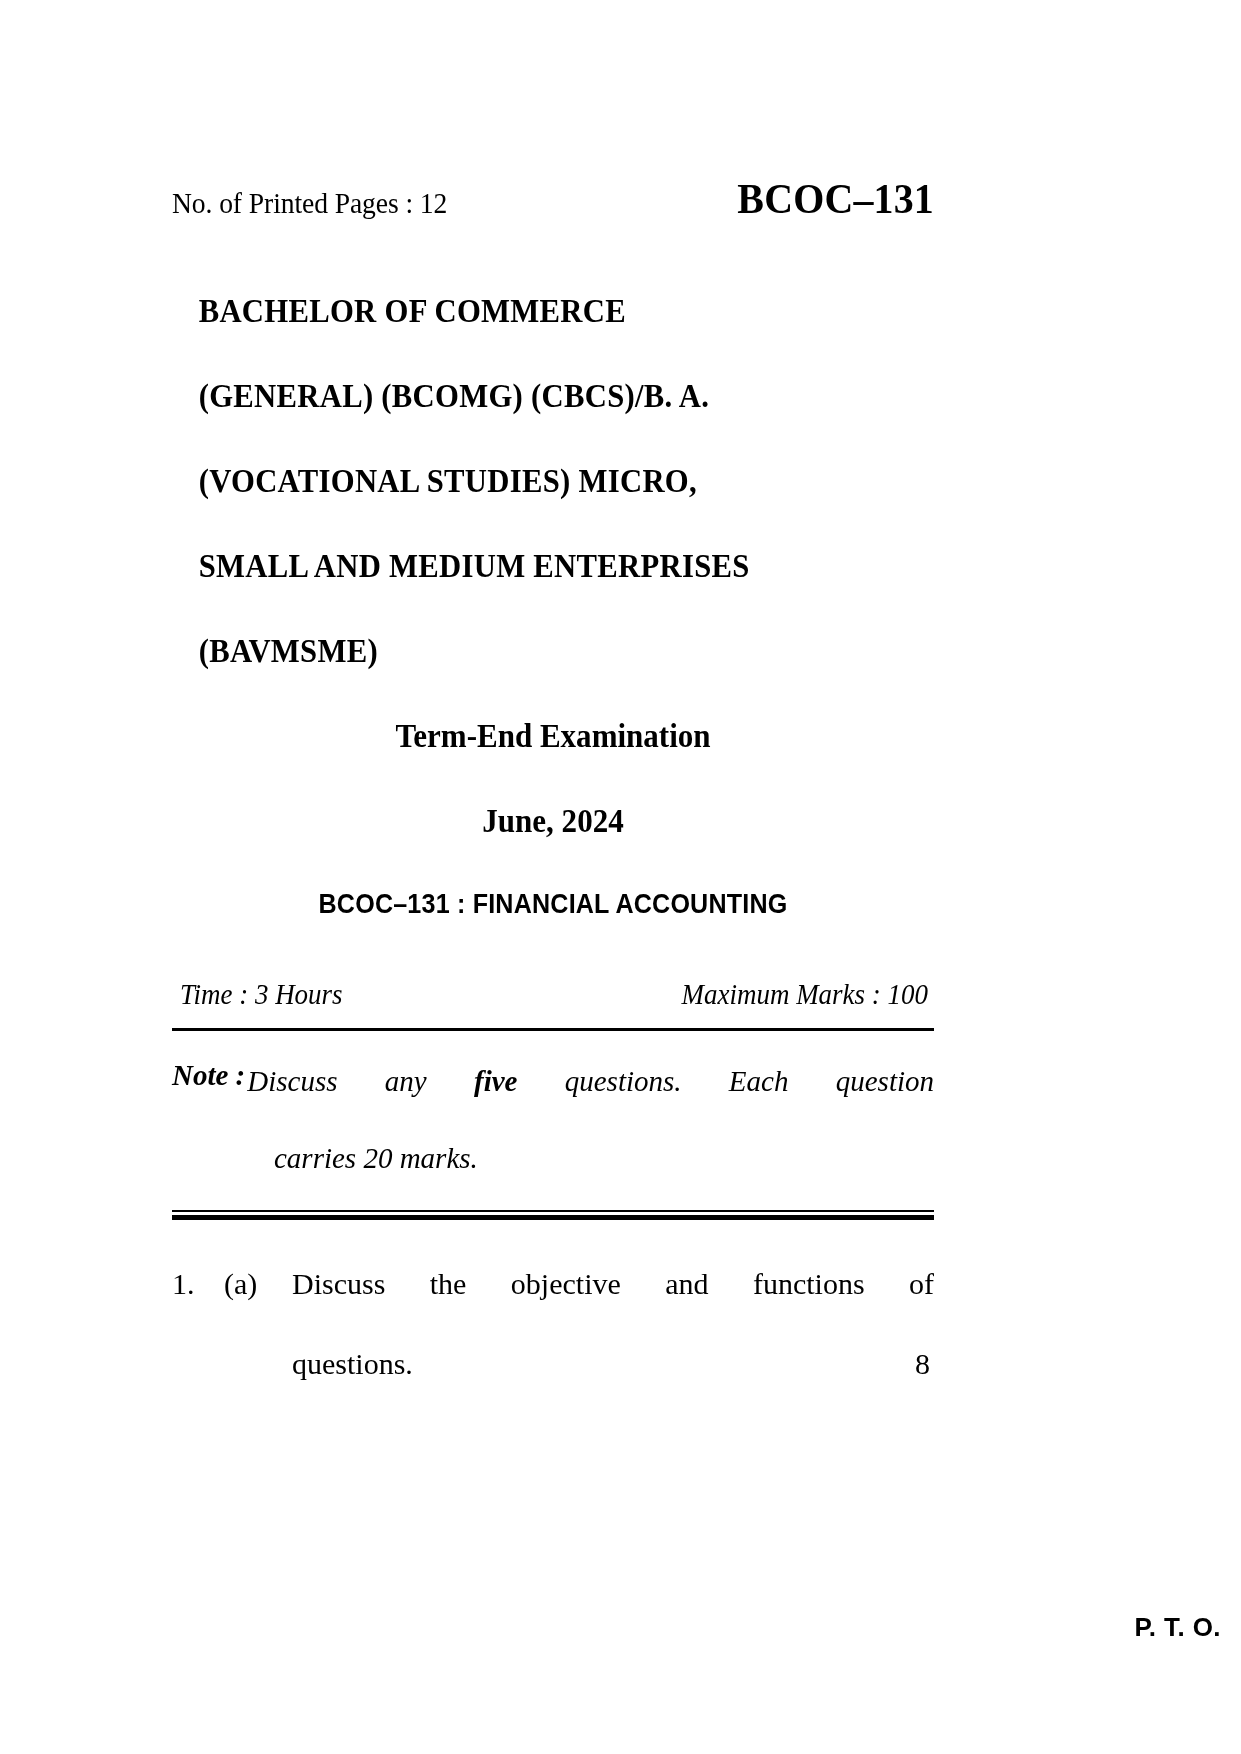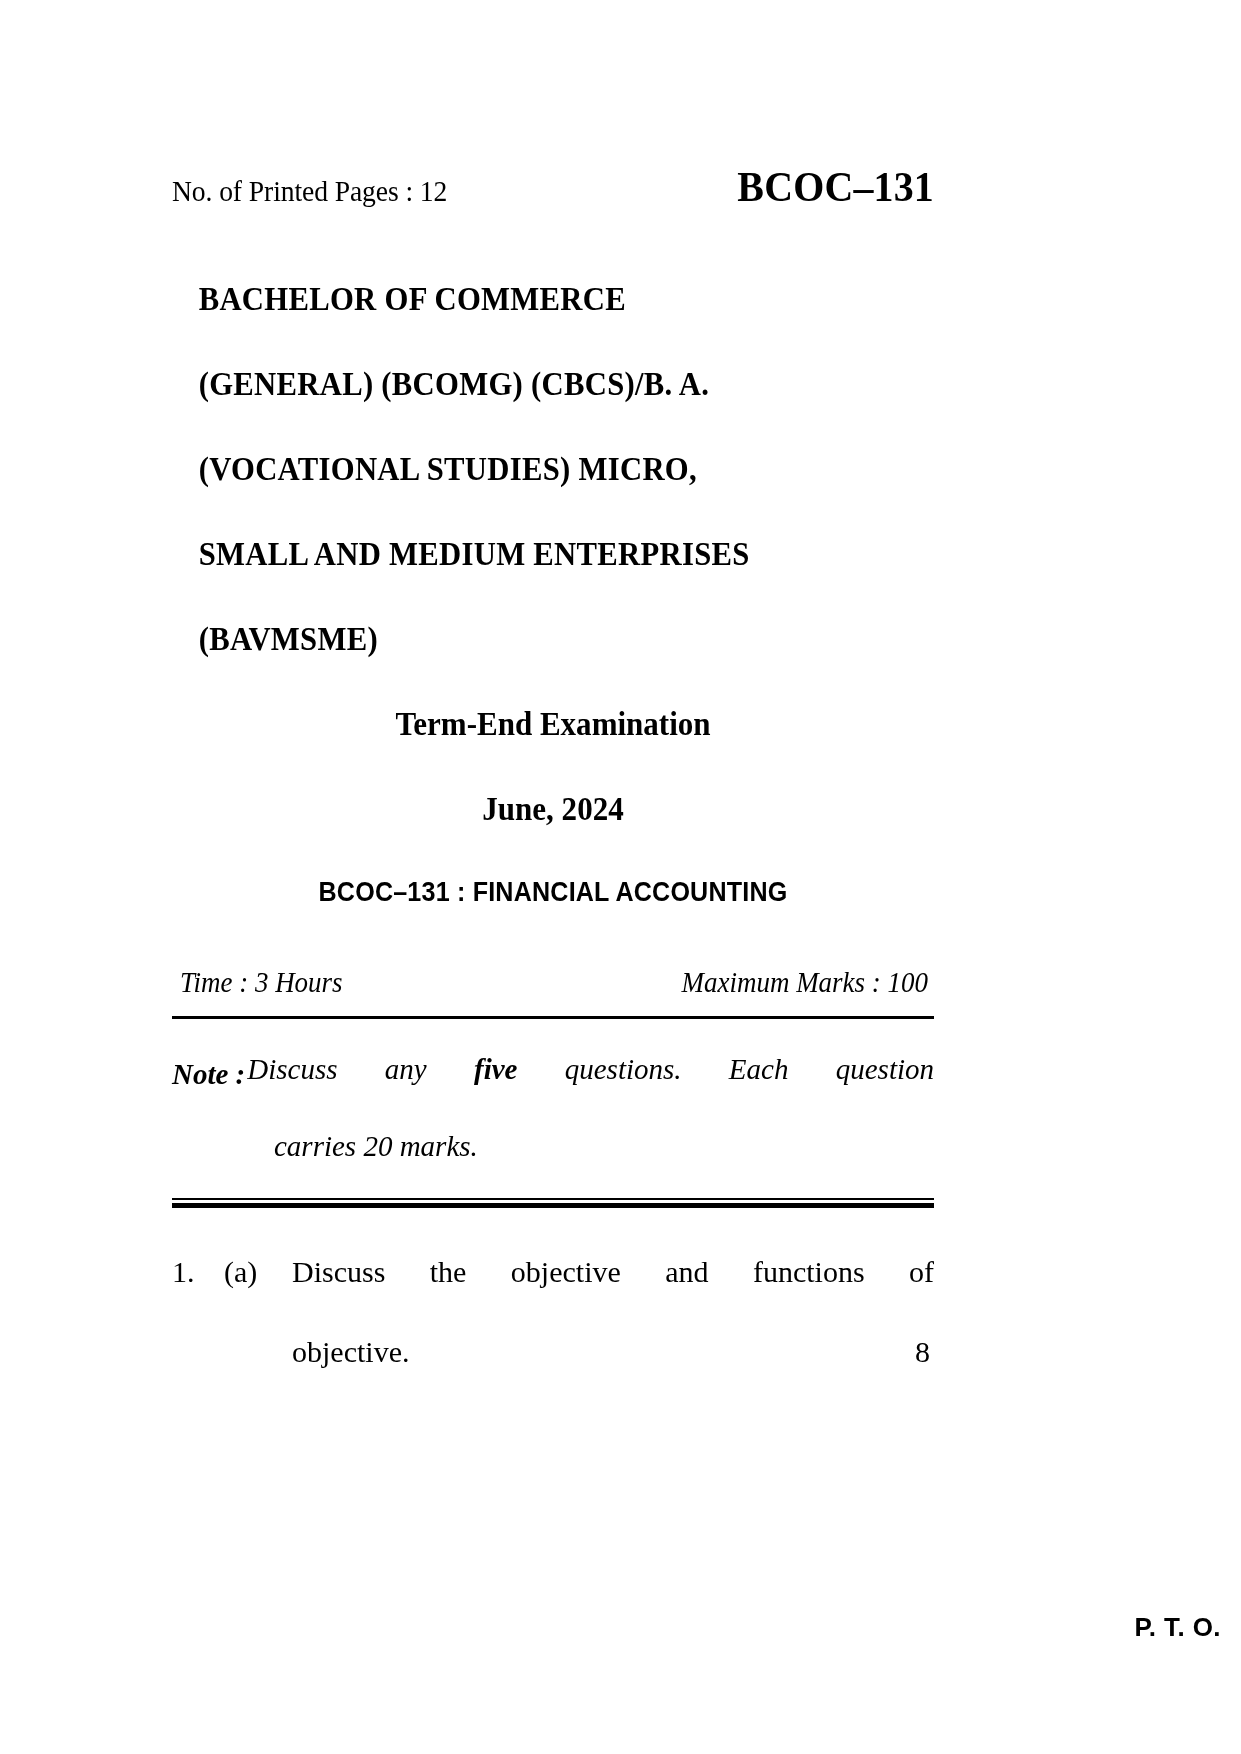--- a/index.html
+++ b/index.html
@@ -23,7 +23,7 @@
   .content {
     position: absolute;
     left: 172px;
-    top: 0;
+    top: 12px;
     width: 762px;
   }
 

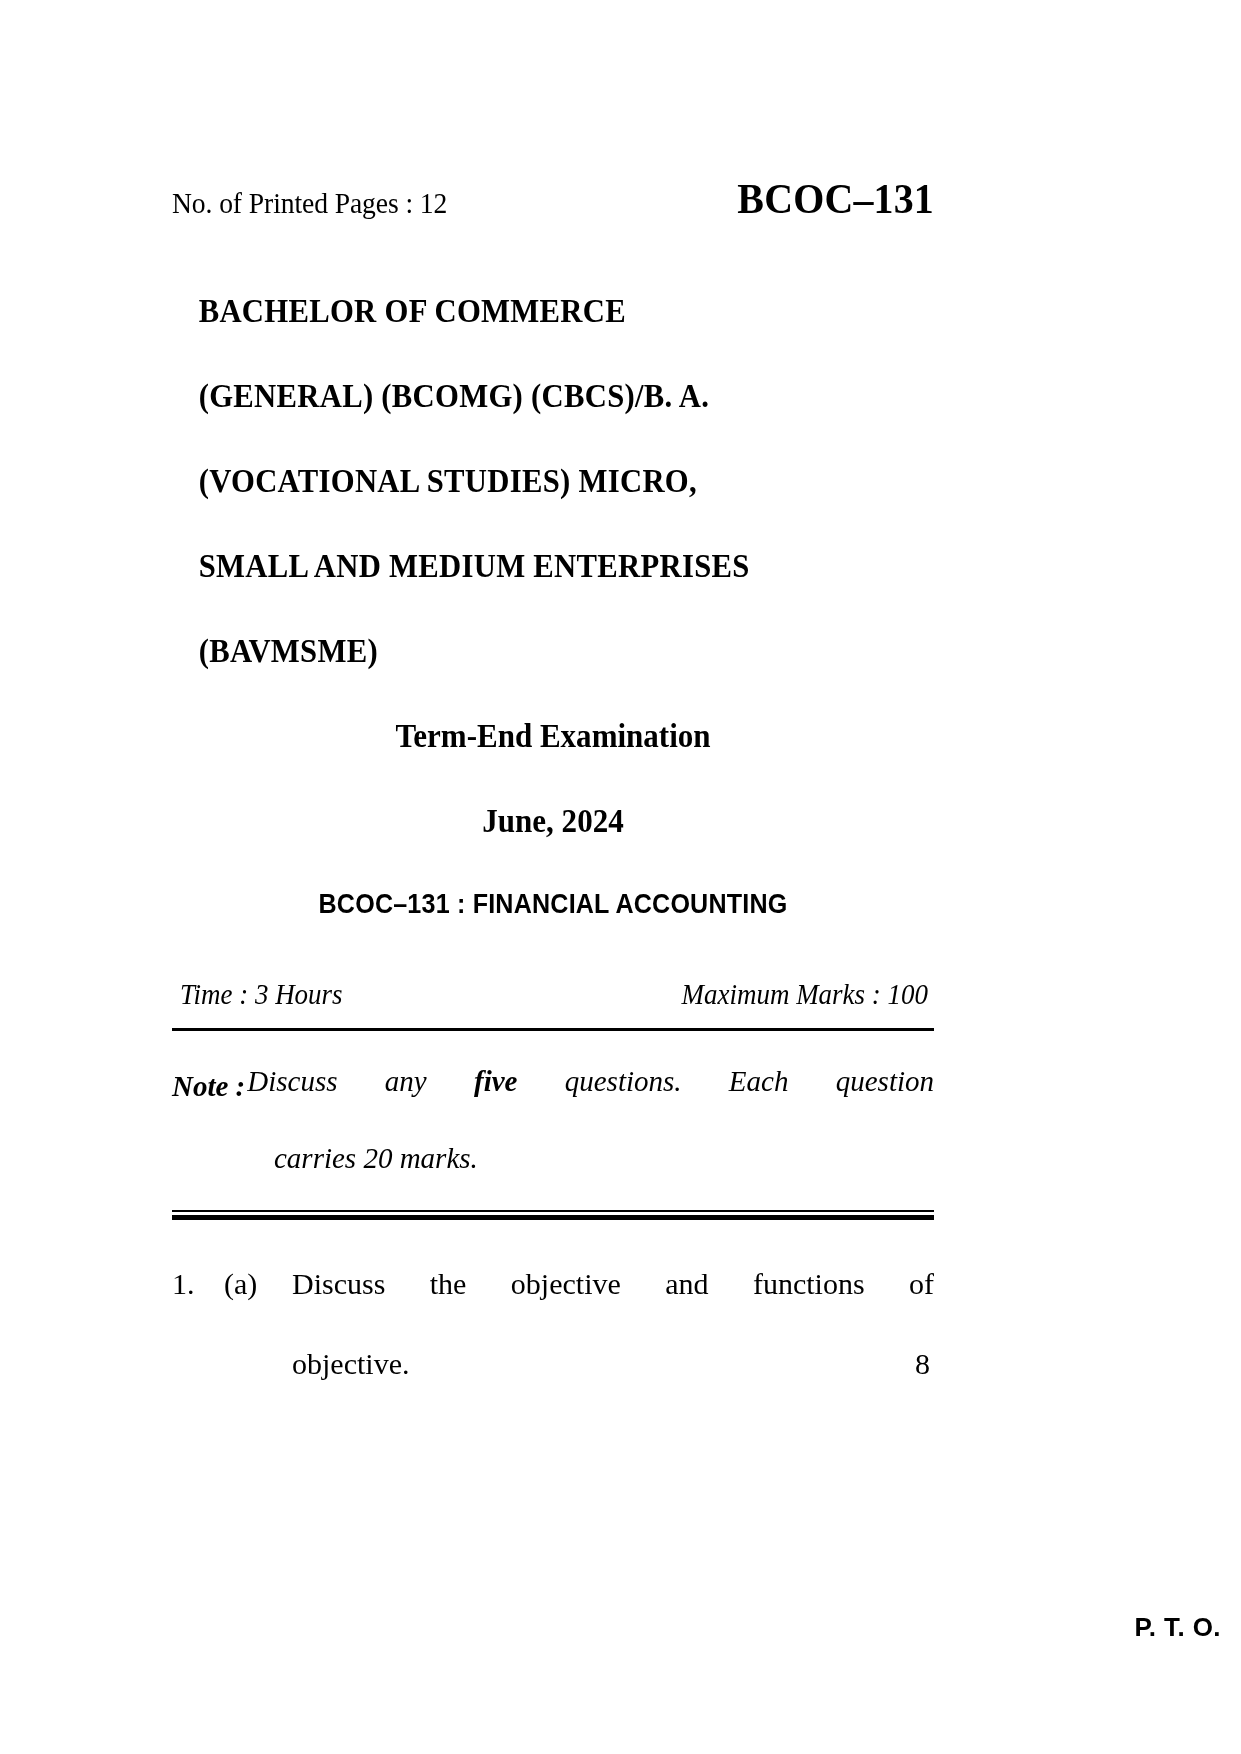--- a/index.html
+++ b/index.html
@@ -115,7 +115,7 @@
   }
   .note-line-1 {
     display: flex;
-    align-items: flex-end;
+    align-items: flex-start;
   }
   .note-label {
     font-weight: bold;

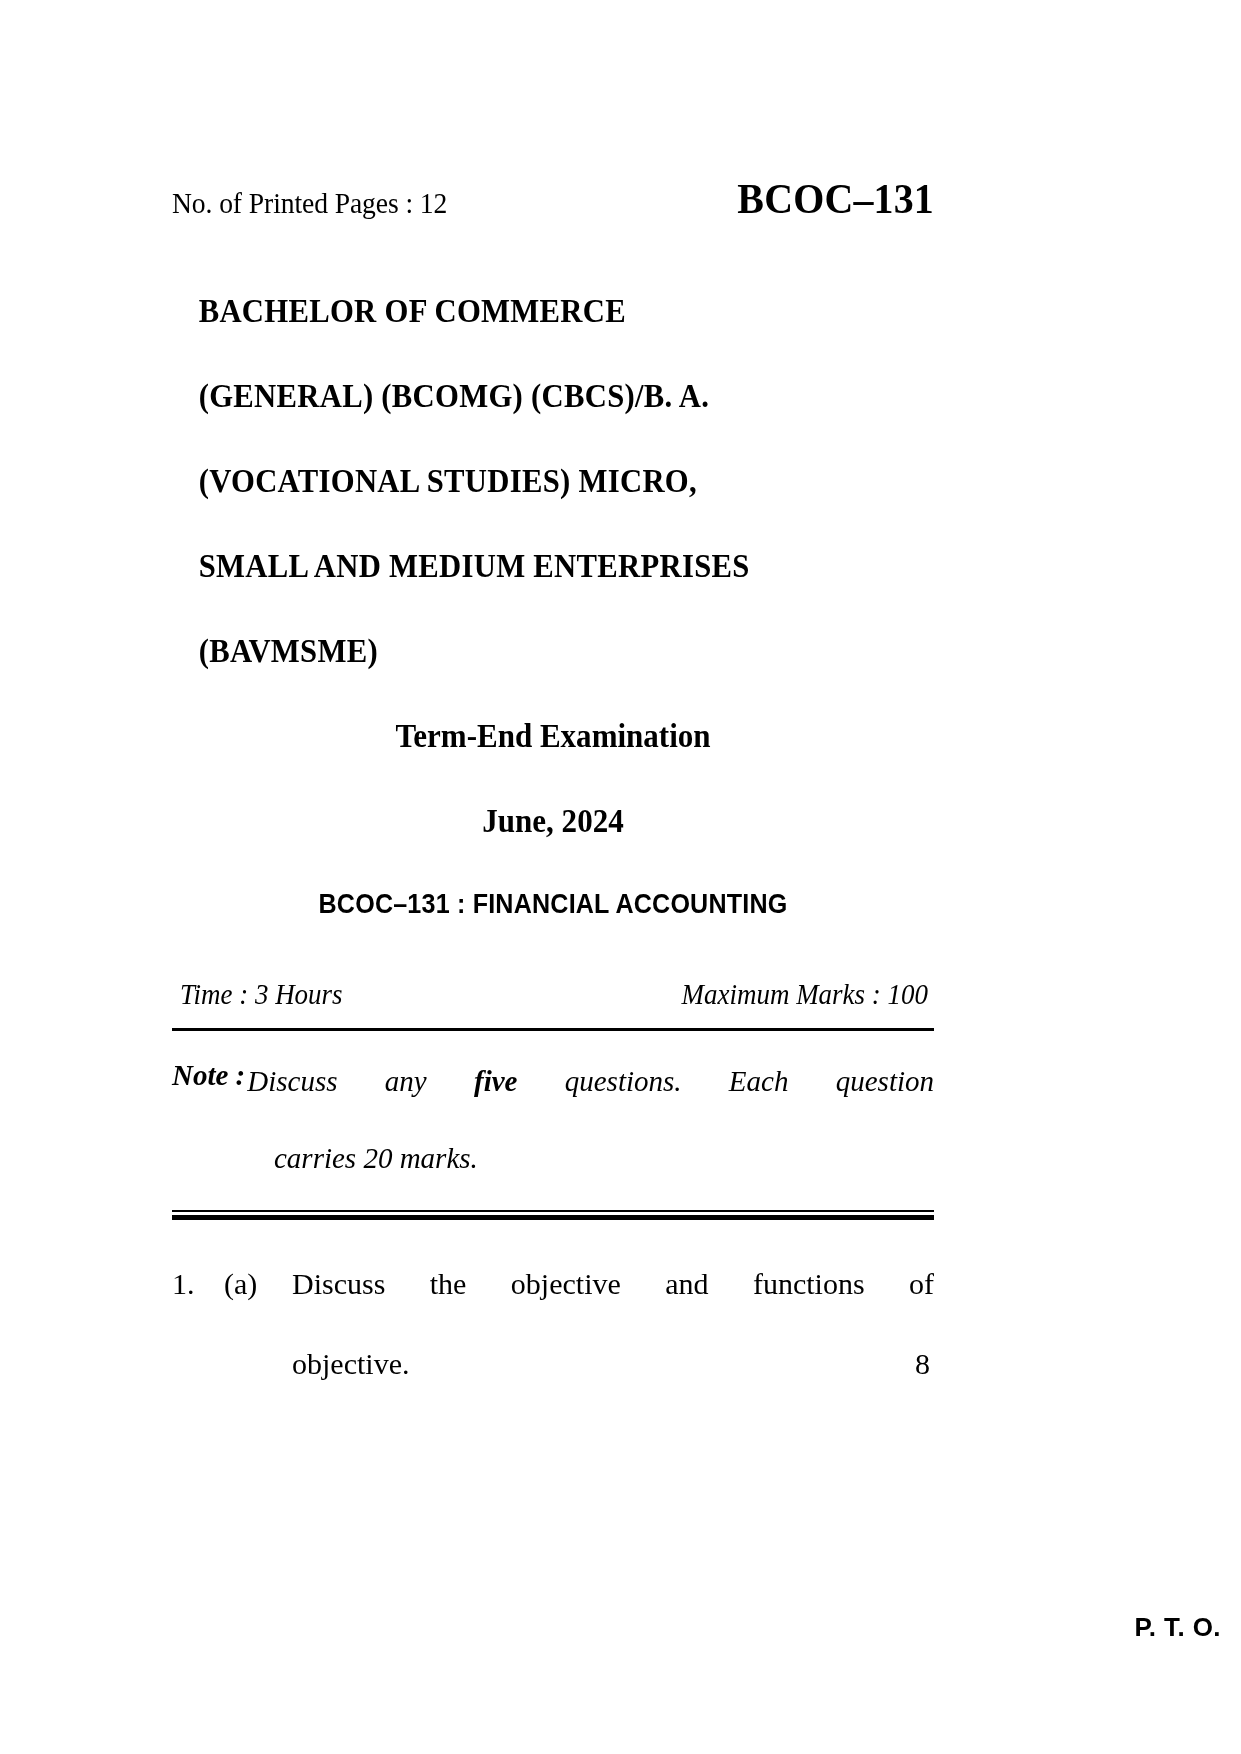--- a/index.html
+++ b/index.html
@@ -258,7 +258,7 @@
         <span class="q-body">Discuss the objective and functions of</span>
       </div>
       <div class="q-line-2">
-        <span class="q-cont">objective.</span>
+        <span class="q-cont">questions.</span>
         <span class="q-marks">8</span>
       </div>
     </div>

